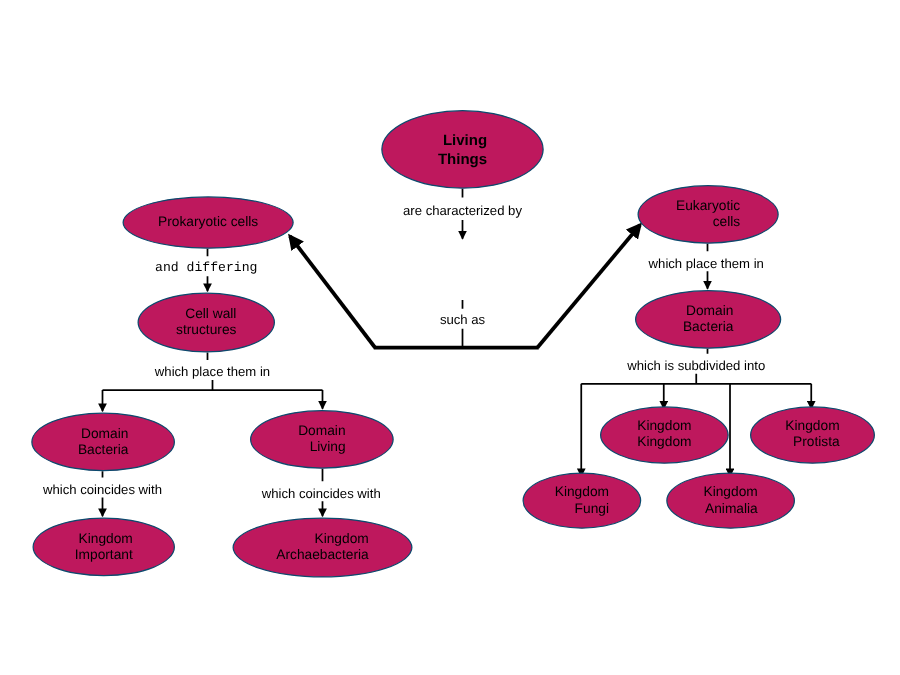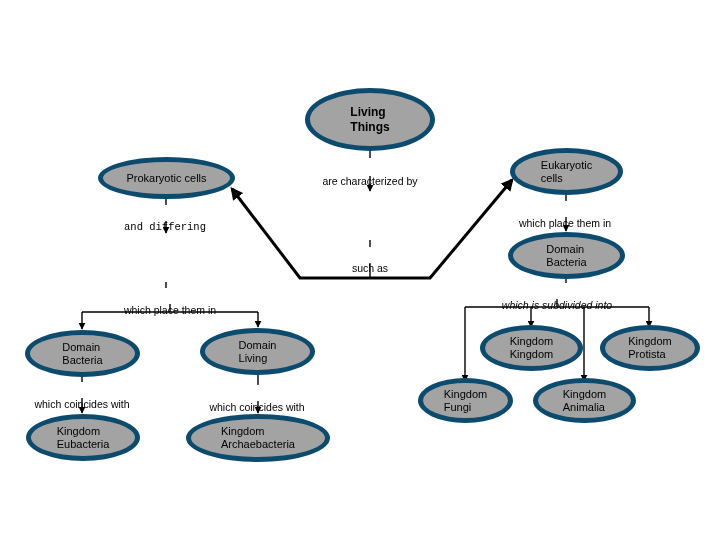--- a/index.html
+++ b/index.html
@@ -27,11 +27,11 @@
     display: flex;
     align-items: center;
     justify-content: center;
-    text-align: left;
+    text-align: right;
     box-sizing: border-box;
-    border: 5px solid #0c4a6e;
+    border: 1px solid #0c4a6e;
     border-radius: 50%;
-    background: #a3a3a3;
+    background: #be185d;
     color: #000000;
     font-size: 11px;
     line-height: 13px;

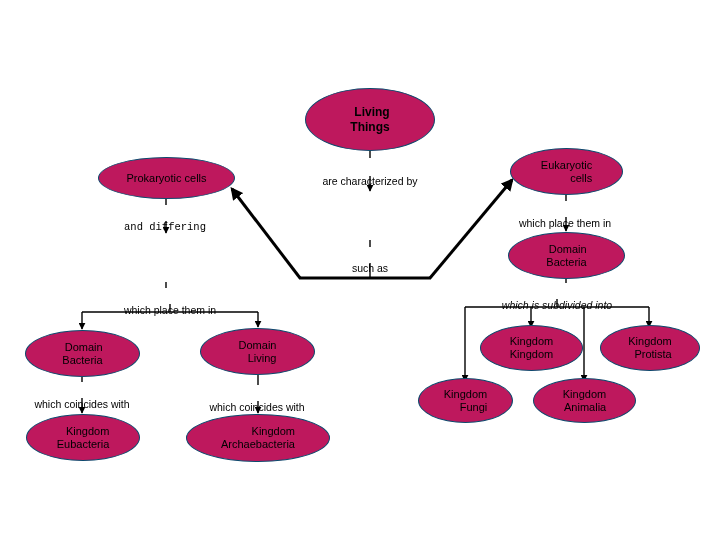--- a/index.html
+++ b/index.html
@@ -54,7 +54,6 @@
     white-space: nowrap;
     text-align: right;
     z-index: 3;
-    margin-top: 12px;
   }
 </style>
 </head>

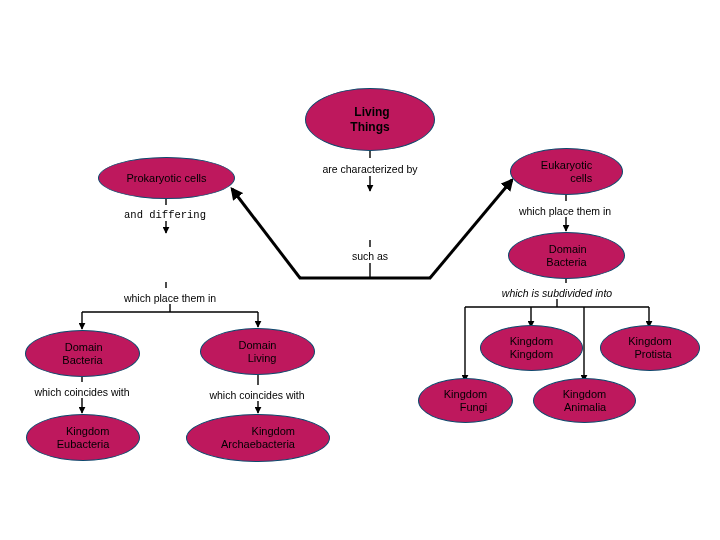--- a/index.html
+++ b/index.html
@@ -138,6 +138,12 @@
       </span>
   </div>
 
+  <div class="node" style="left:110px; top:234px; width:110px; height:48px;">
+    <span>
+        <span>Cell wall</span>
+        <span>structures</span>
+      </span>
+  </div>
 
   <div class="node" style="left:508px; top:232px; width:117px; height:47px;">
     <span>

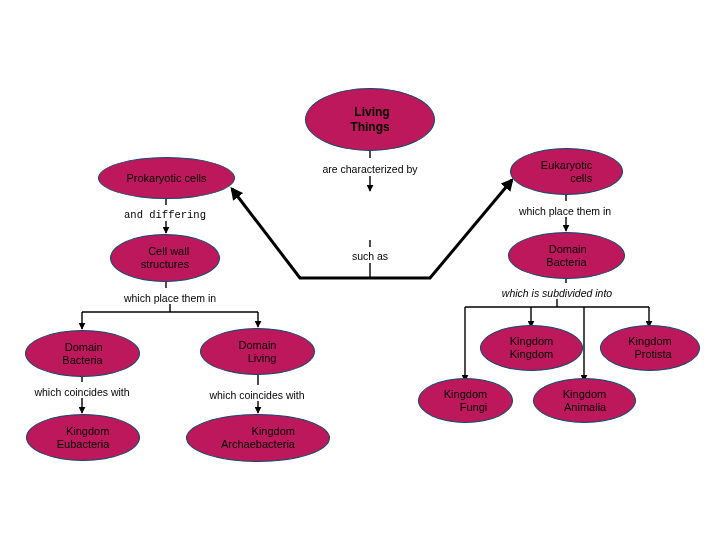--- a/index.html
+++ b/index.html
@@ -218,7 +218,7 @@
 
   <div class="elabel" style="left:170px; top:292px; transform:translateX(-50%);">which place them in</div>
 
-  <div class="elabel" style="left:557px; top:287px; transform:translateX(-50%);font-style:italic;">which is subdivided into</div>
+  <div class="elabel" style="left:557px; top:287px; transform:translateX(-50%);">which is subdivided into</div>
 
   <div class="elabel" style="left:82px; top:386px; transform:translateX(-50%);">which coincides with</div>
 

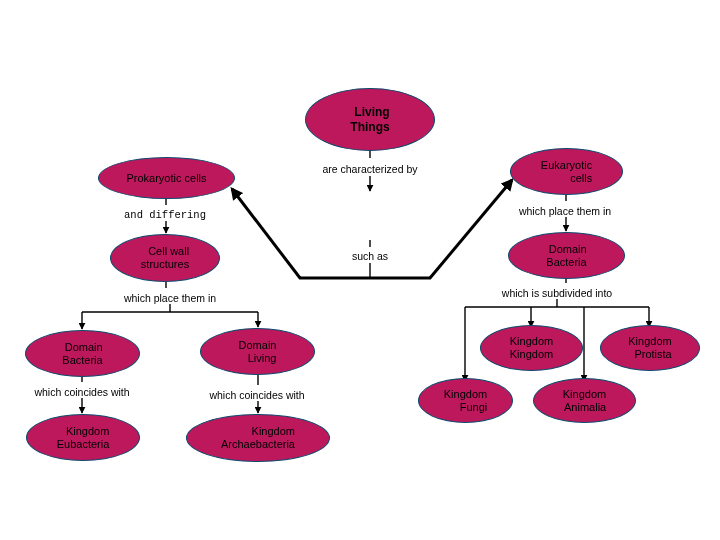--- a/index.html
+++ b/index.html
@@ -169,7 +169,7 @@
   <div class="node" style="left:26px; top:414px; width:114px; height:47px;">
     <span>
         <span>Kingdom</span>
-        <span>Eubacteria</span>
+        <span>Important</span>
       </span>
   </div>
 

